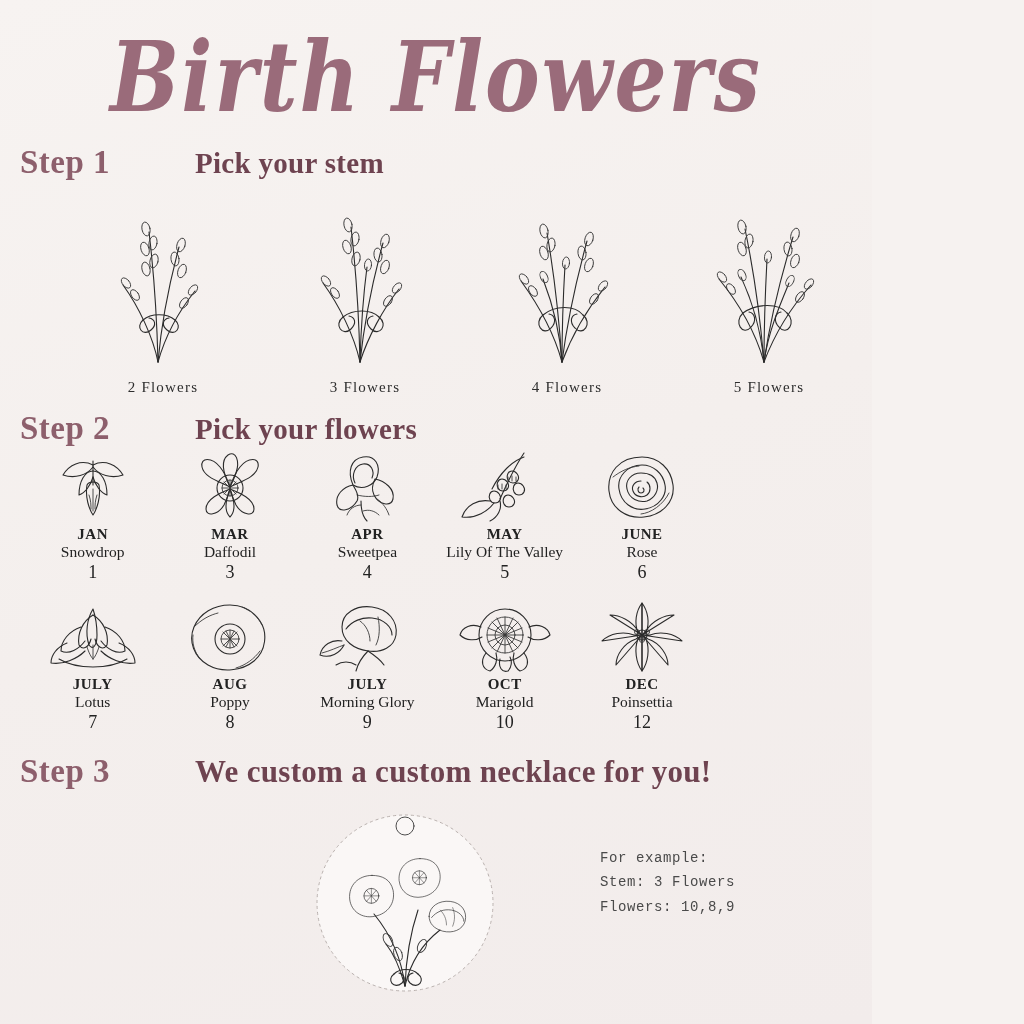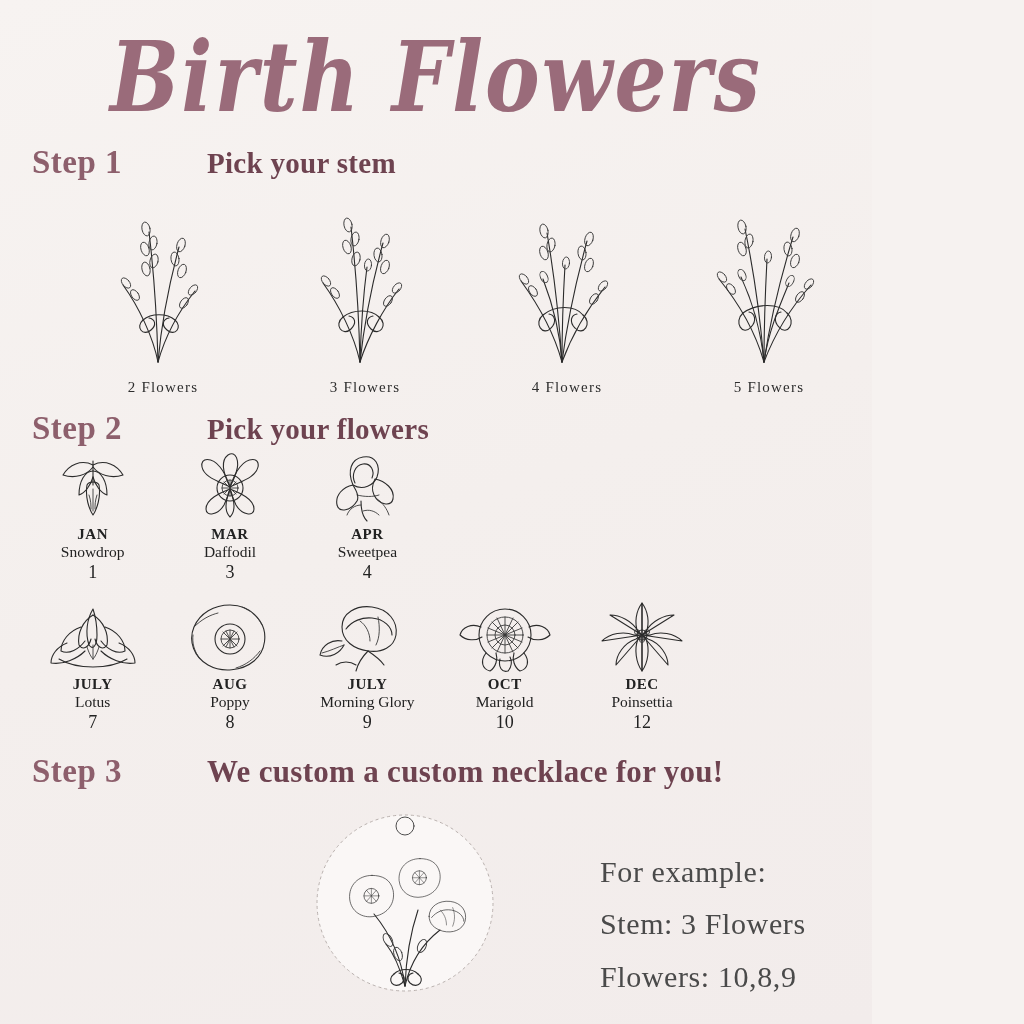--- a/index.html
+++ b/index.html
@@ -41,7 +41,7 @@
   .step-row {
     display: flex;
     align-items: baseline;
-    padding-left: 32px;
+    padding-left: 20px;
   }
   .step-label {
     font-family: "Liberation Serif", serif;

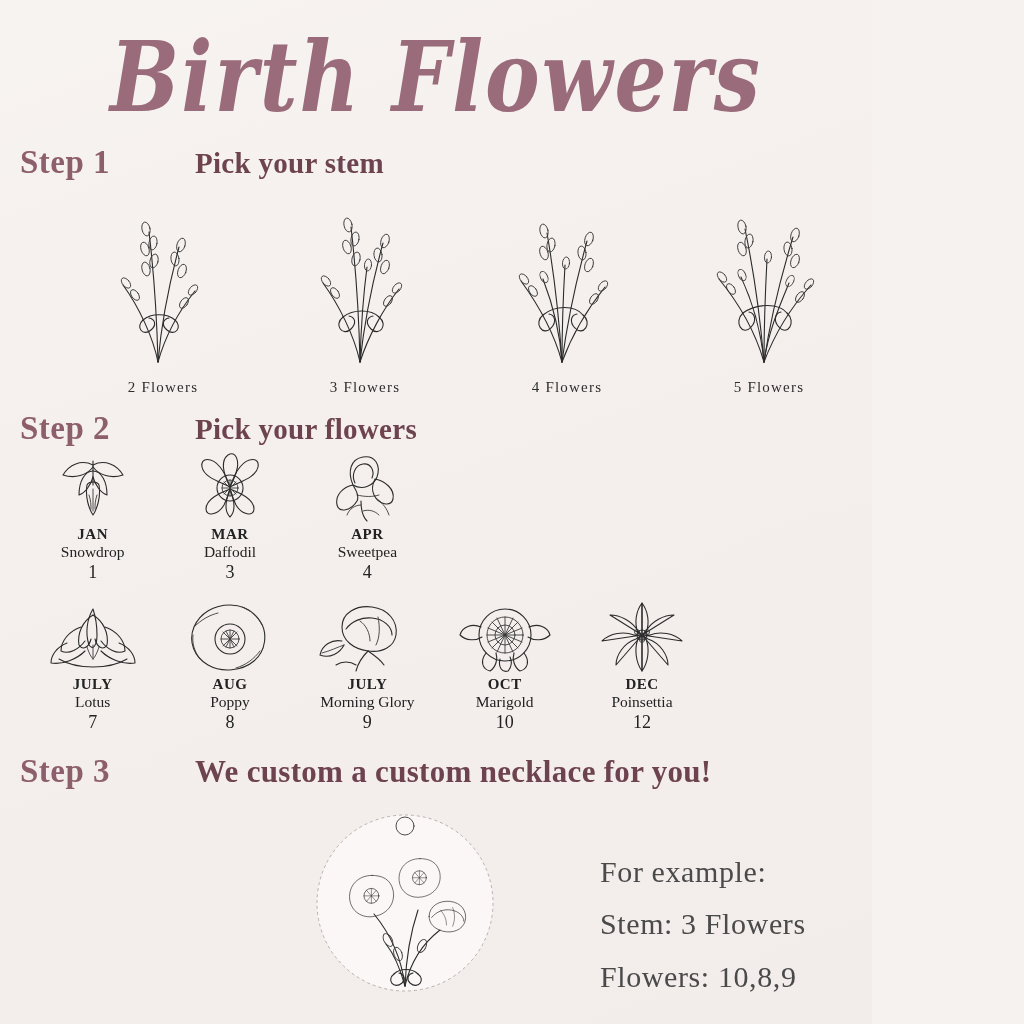--- a/index.html
+++ b/index.html
@@ -368,6 +368,28 @@
       <div class="fl-num">4</div>
     </div>
 
+    <div class="flower-cell">
+      <div class="flower-art">
+        <svg width="110" height="72" viewBox="0 0 110 72">
+          <path class="ln" d="M74 2 C66 14 58 30 50 48"></path>
+          <path class="ln" d="M74 6 C62 10 50 22 42 38"></path>
+          <g class="ln">
+            <path d="M62 20 C58 20 56 25 58 29 C60 33 66 33 68 29 C70 25 66 20 62 20 Z"></path>
+            <path d="M52 28 C48 28 46 33 48 37 C50 41 56 41 58 37 C60 33 56 28 52 28 Z"></path>
+            <path d="M68 32 C64 32 62 37 64 41 C66 45 72 45 74 41 C76 37 72 32 68 32 Z"></path>
+            <path d="M44 40 C40 40 38 45 40 49 C42 53 48 53 50 49 C52 45 48 40 44 40 Z"></path>
+            <path d="M58 44 C54 44 52 49 54 53 C56 57 62 57 64 53 C66 49 62 44 58 44 Z"></path>
+          </g>
+          <path class="ln-thin" d="M58 26 L58 30 M62 25 L62 30 M66 26 L66 30"></path>
+          <path class="ln-thin" d="M48 34 L48 38 M52 33 L52 38 M56 34 L56 38"></path>
+          <path class="ln" d="M40 50 C28 48 16 54 12 66 C26 68 38 60 44 52"></path>
+          <path class="ln" d="M50 50 C52 58 48 66 40 70"></path>
+        </svg>
+      </div>
+      <div class="fl-month">MAY</div>
+      <div class="fl-name">Lily Of The Valley</div>
+      <div class="fl-num">5</div>
+    </div>
 
   </div>
 

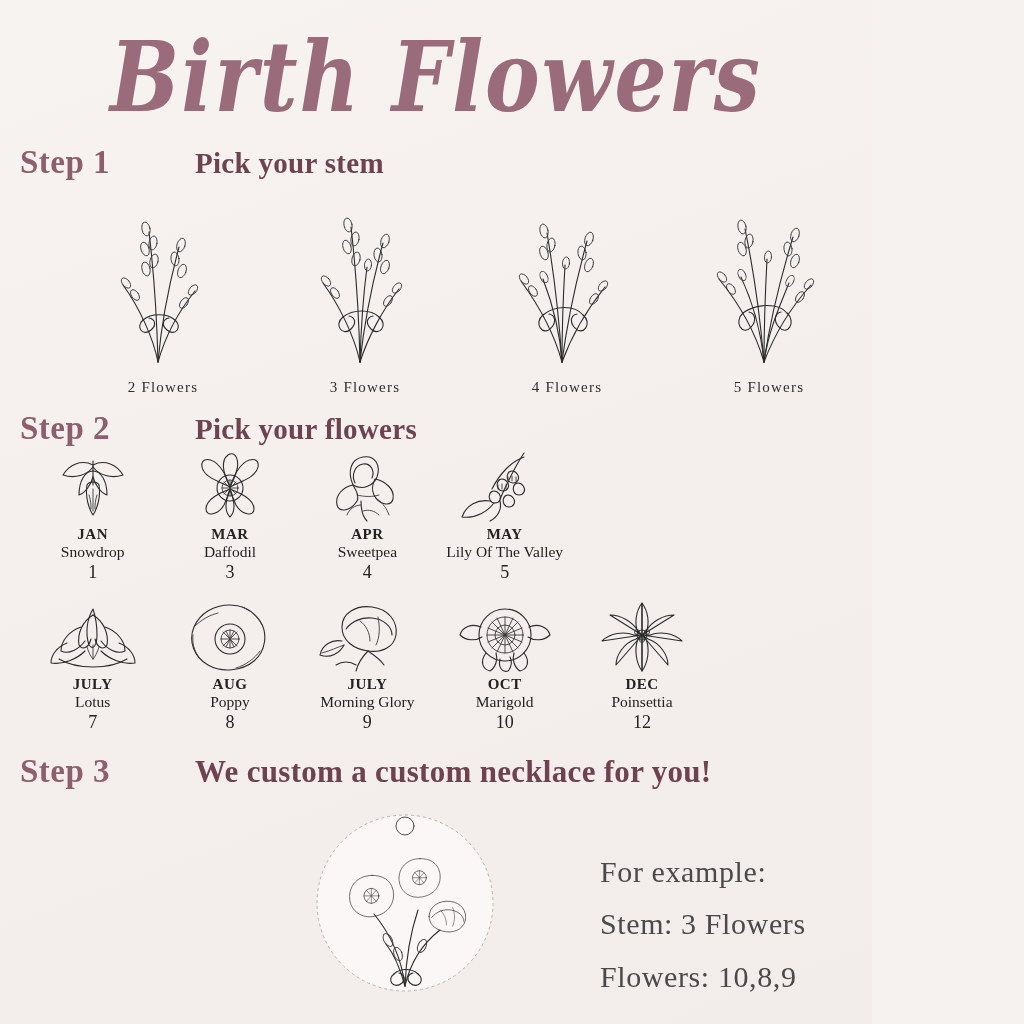--- a/index.html
+++ b/index.html
@@ -391,6 +391,22 @@
       <div class="fl-num">5</div>
     </div>
 
+    <div class="flower-cell">
+      <div class="flower-art">
+        <svg width="90" height="72" viewBox="0 0 90 72">
+          <path class="ln" d="M45 6 C22 6 10 22 12 40 C14 58 30 68 47 66 C66 64 78 50 76 34 C74 18 62 6 45 6 Z"></path>
+          <path class="ln" d="M45 14 C30 14 20 26 22 38 C24 52 36 60 48 58 C62 56 70 44 68 34 C66 22 56 14 45 14 Z"></path>
+          <path class="ln" d="M44 22 C34 22 28 30 30 38 C32 48 42 52 50 50 C58 47 62 39 60 32 C58 25 52 22 44 22 Z"></path>
+          <path class="ln" d="M44 30 C38 30 34 35 36 40 C38 46 46 47 50 44 C54 41 54 34 50 31"></path>
+          <path class="ln" d="M42 36 C40 38 41 42 44 42 C47 42 48 39 46 37"></path>
+          <path class="ln-thin" d="M16 26 C24 20 32 16 42 15"></path>
+          <path class="ln-thin" d="M72 42 C66 54 54 62 44 63"></path>
+        </svg>
+      </div>
+      <div class="fl-month">JUNE</div>
+      <div class="fl-name">Rose</div>
+      <div class="fl-num">6</div>
+    </div>
   </div>
 
   <div class="flower-grid row2">

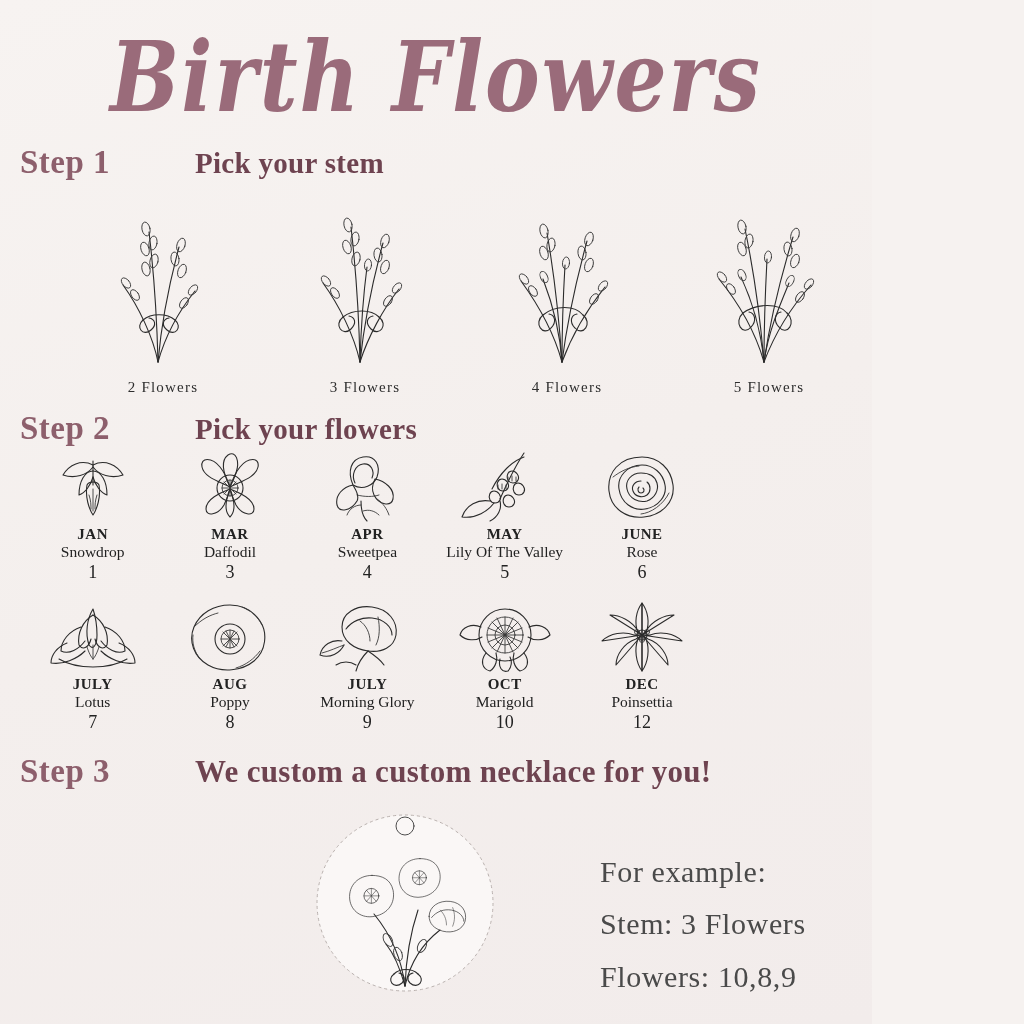--- a/index.html
+++ b/index.html
@@ -138,8 +138,8 @@
   .example {
     margin-left: 90px;
     margin-top: 48px;
-    font-family: Liberation Serif, serif;
-    font-size: 30px;
+    font-family: Liberation Mono, monospace;
+    font-size: 14px;
     color: #4a4a4a;
     line-height: 1.75;
     letter-spacing: 0.6px;

